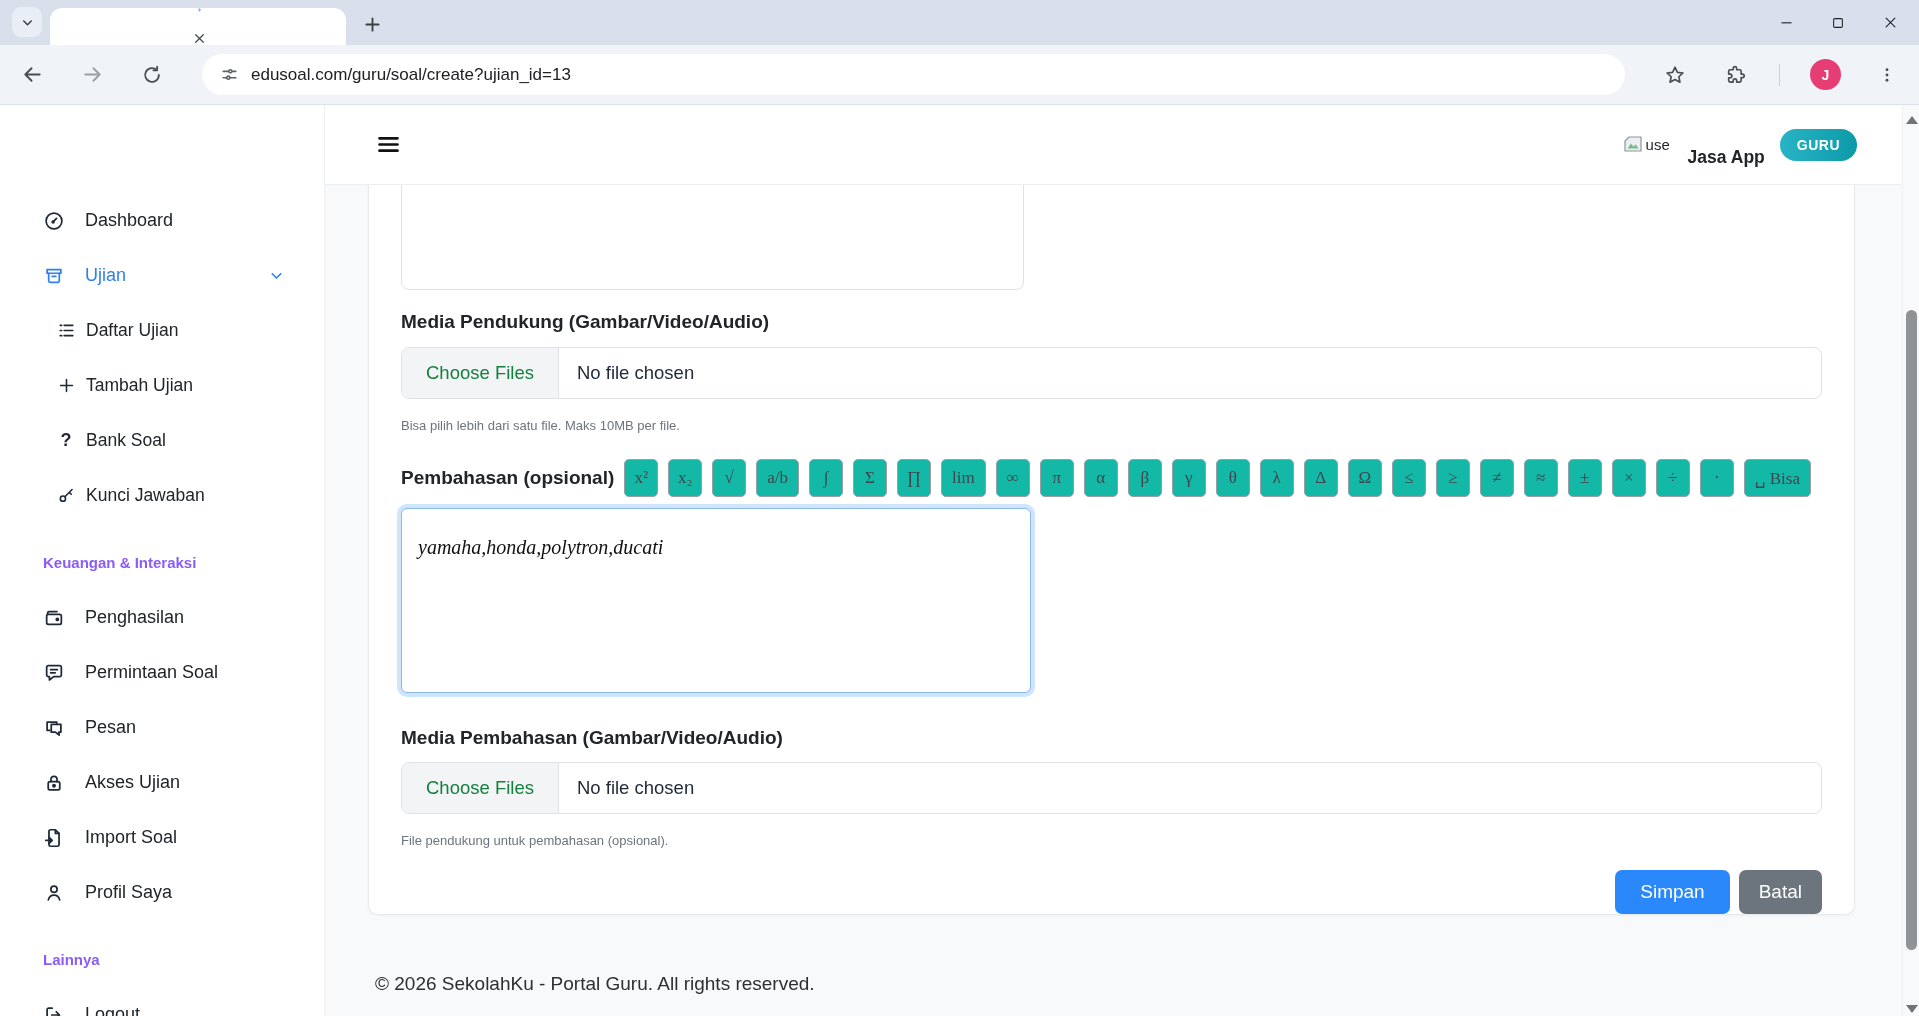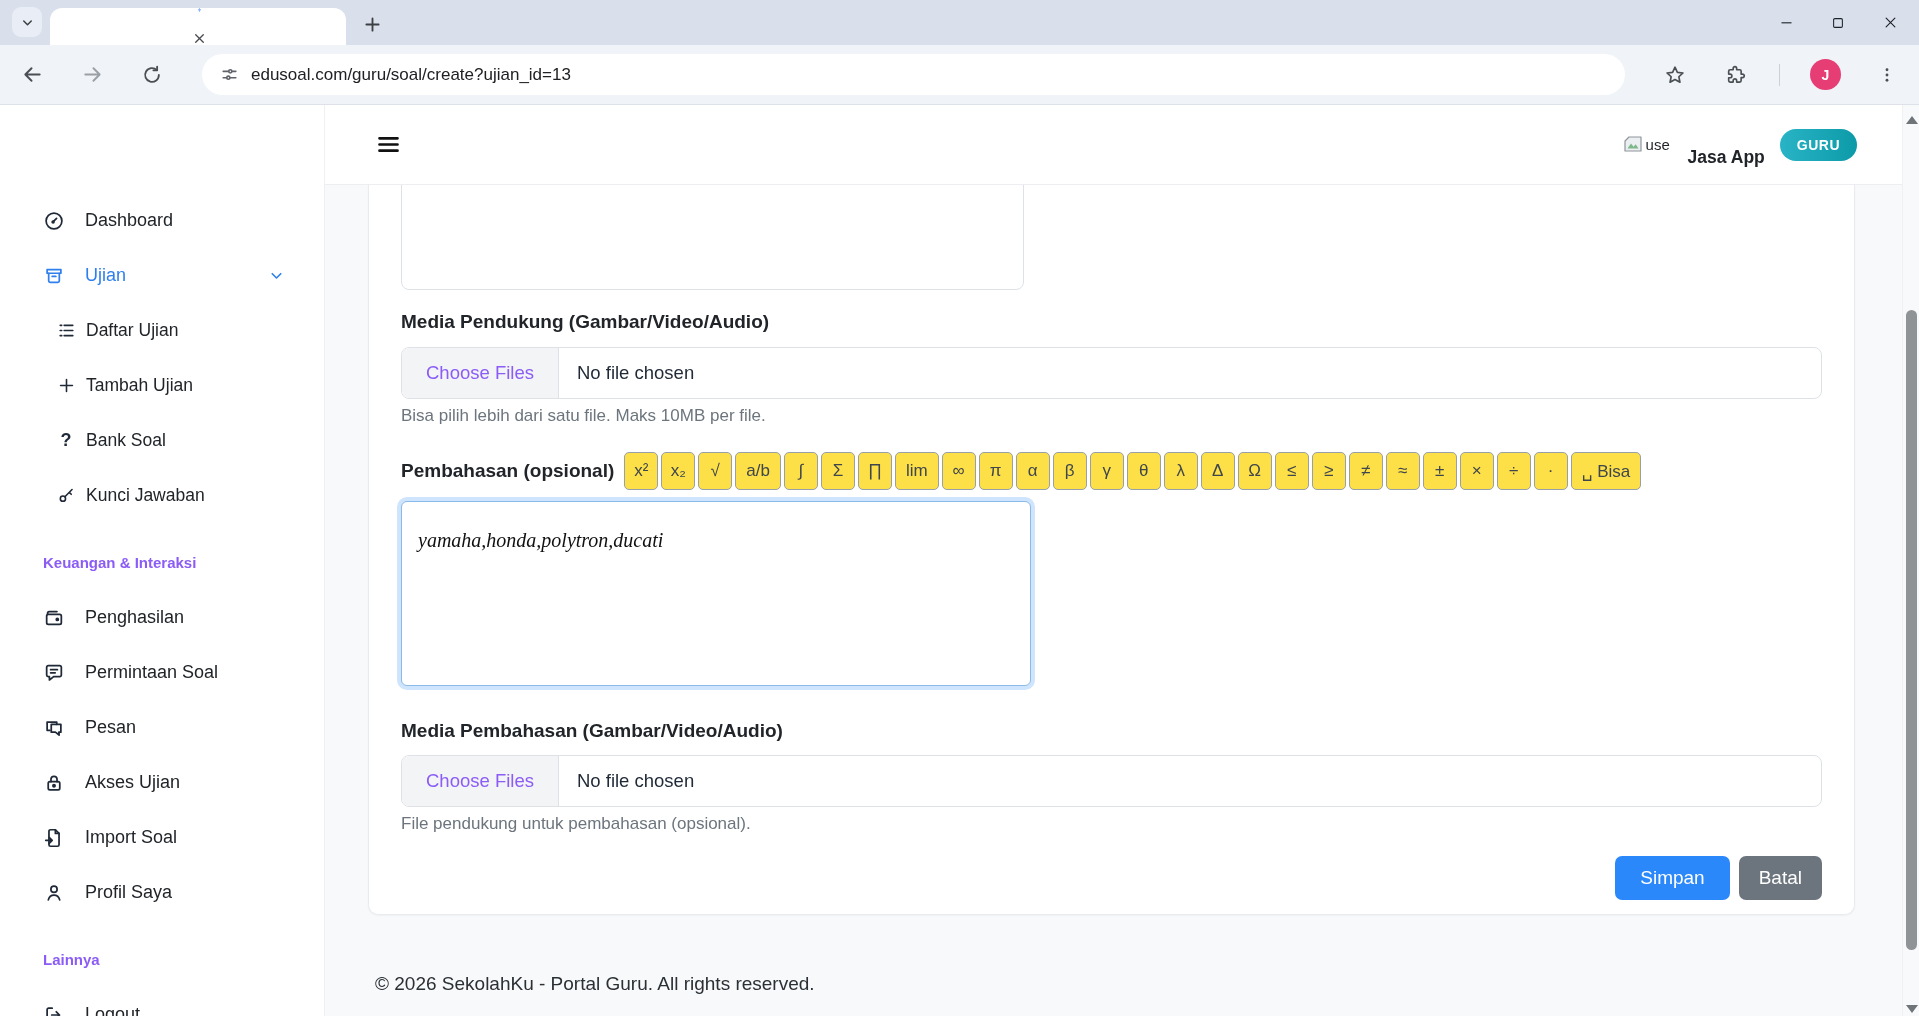--- a/index.html
+++ b/index.html
@@ -62,7 +62,7 @@
   .file-input { margin-top:14px; height:52px; border:1px solid #dee2e6; border-radius:8px; background:#fff;
     display:flex; align-items:stretch; overflow:hidden; cursor:pointer; }
   .file-btn { padding:0 24px; background:#f3f4f6; border-right:1px solid #dee2e6; display:flex; align-items:center;
-    font-size:18.5px; color:#8b5cf6; }
+    font-size:18.5px; color:#15803d; }
   .file-status { display:flex; align-items:center; padding-left:18px; font-size:18.5px; color:#1f2937; }
   .helper { margin-top:7px; font-size:17px; color:#6c757d; }
 

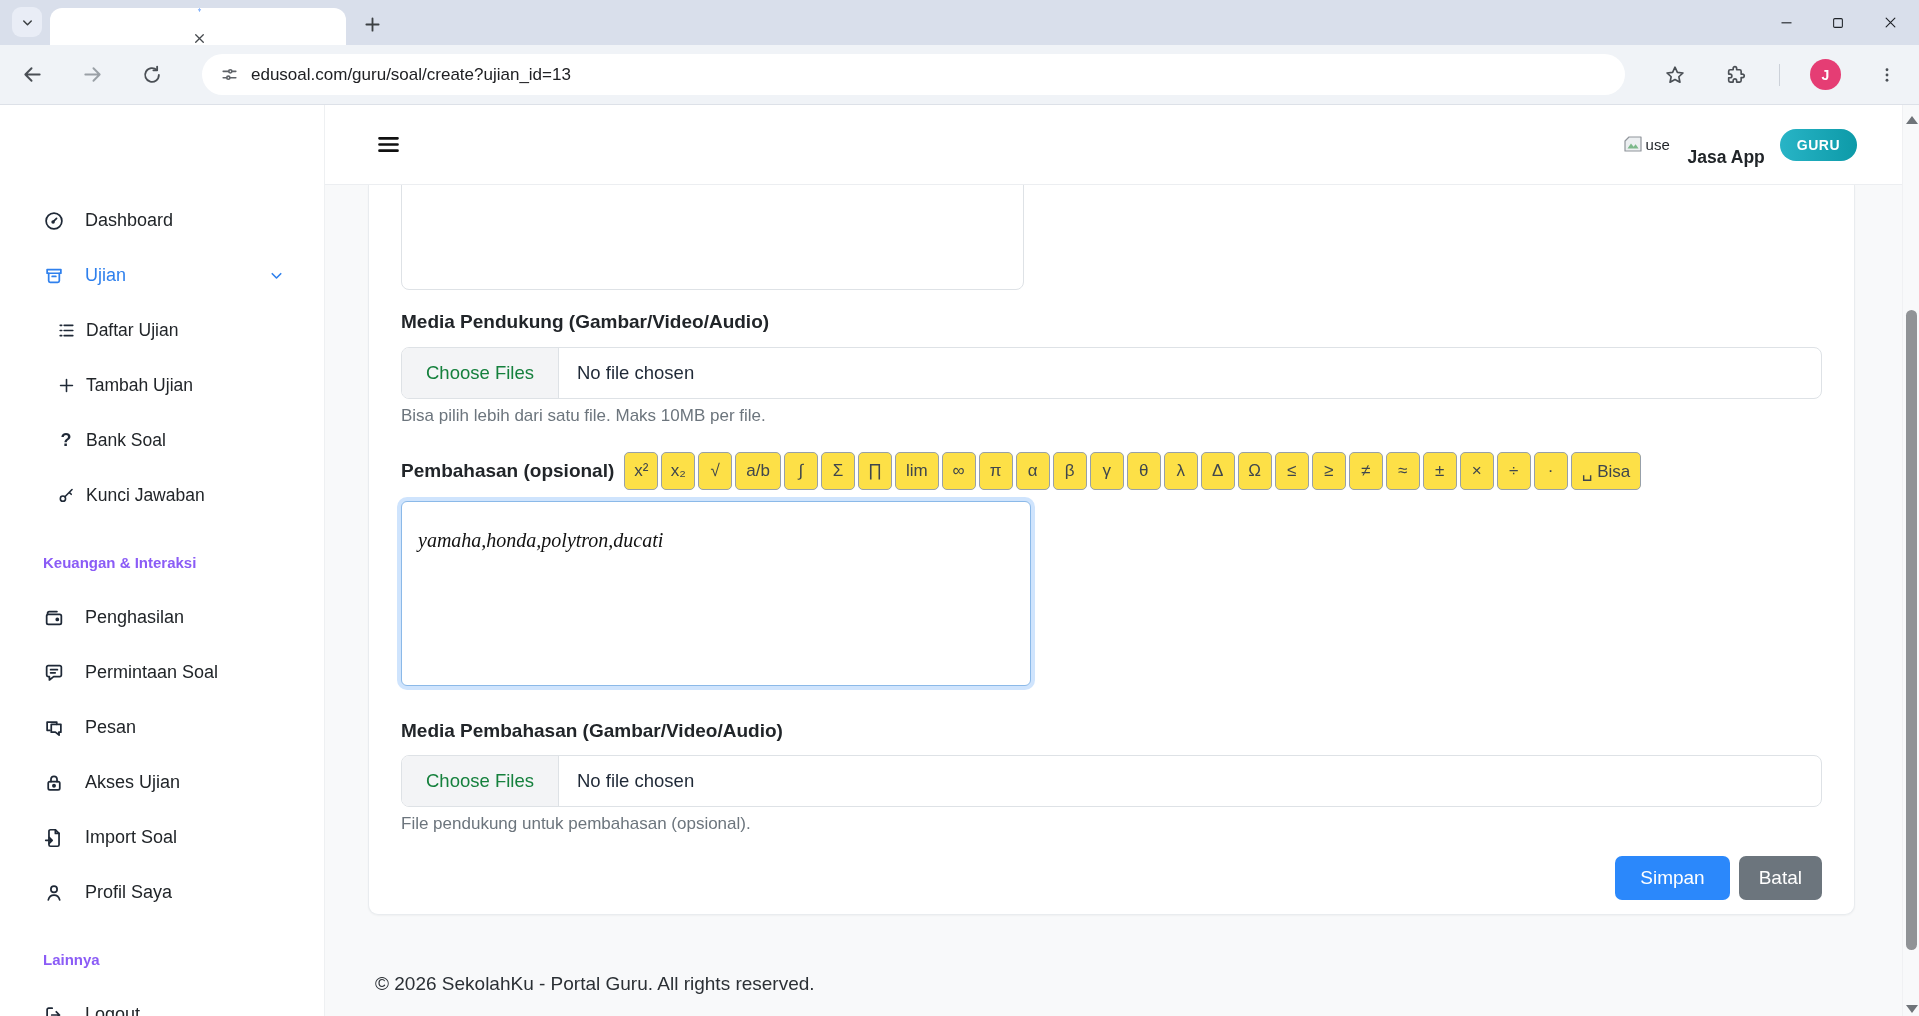--- a/index.html
+++ b/index.html
@@ -64,7 +64,7 @@
   .file-btn { padding:0 24px; background:#f3f4f6; border-right:1px solid #dee2e6; display:flex; align-items:center;
     font-size:18.5px; color:#15803d; }
   .file-status { display:flex; align-items:center; padding-left:18px; font-size:18.5px; color:#1f2937; }
-  .helper { margin-top:7px; font-size:17px; color:#6c757d; }
+  .helper { margin-top:19px; font-size:13px; color:#6c757d; }
 
   .pembahasan-row { margin-top:26px; display:flex; align-items:center; }
   .pembahasan-row .field-label { margin:0 10px 0 0; }

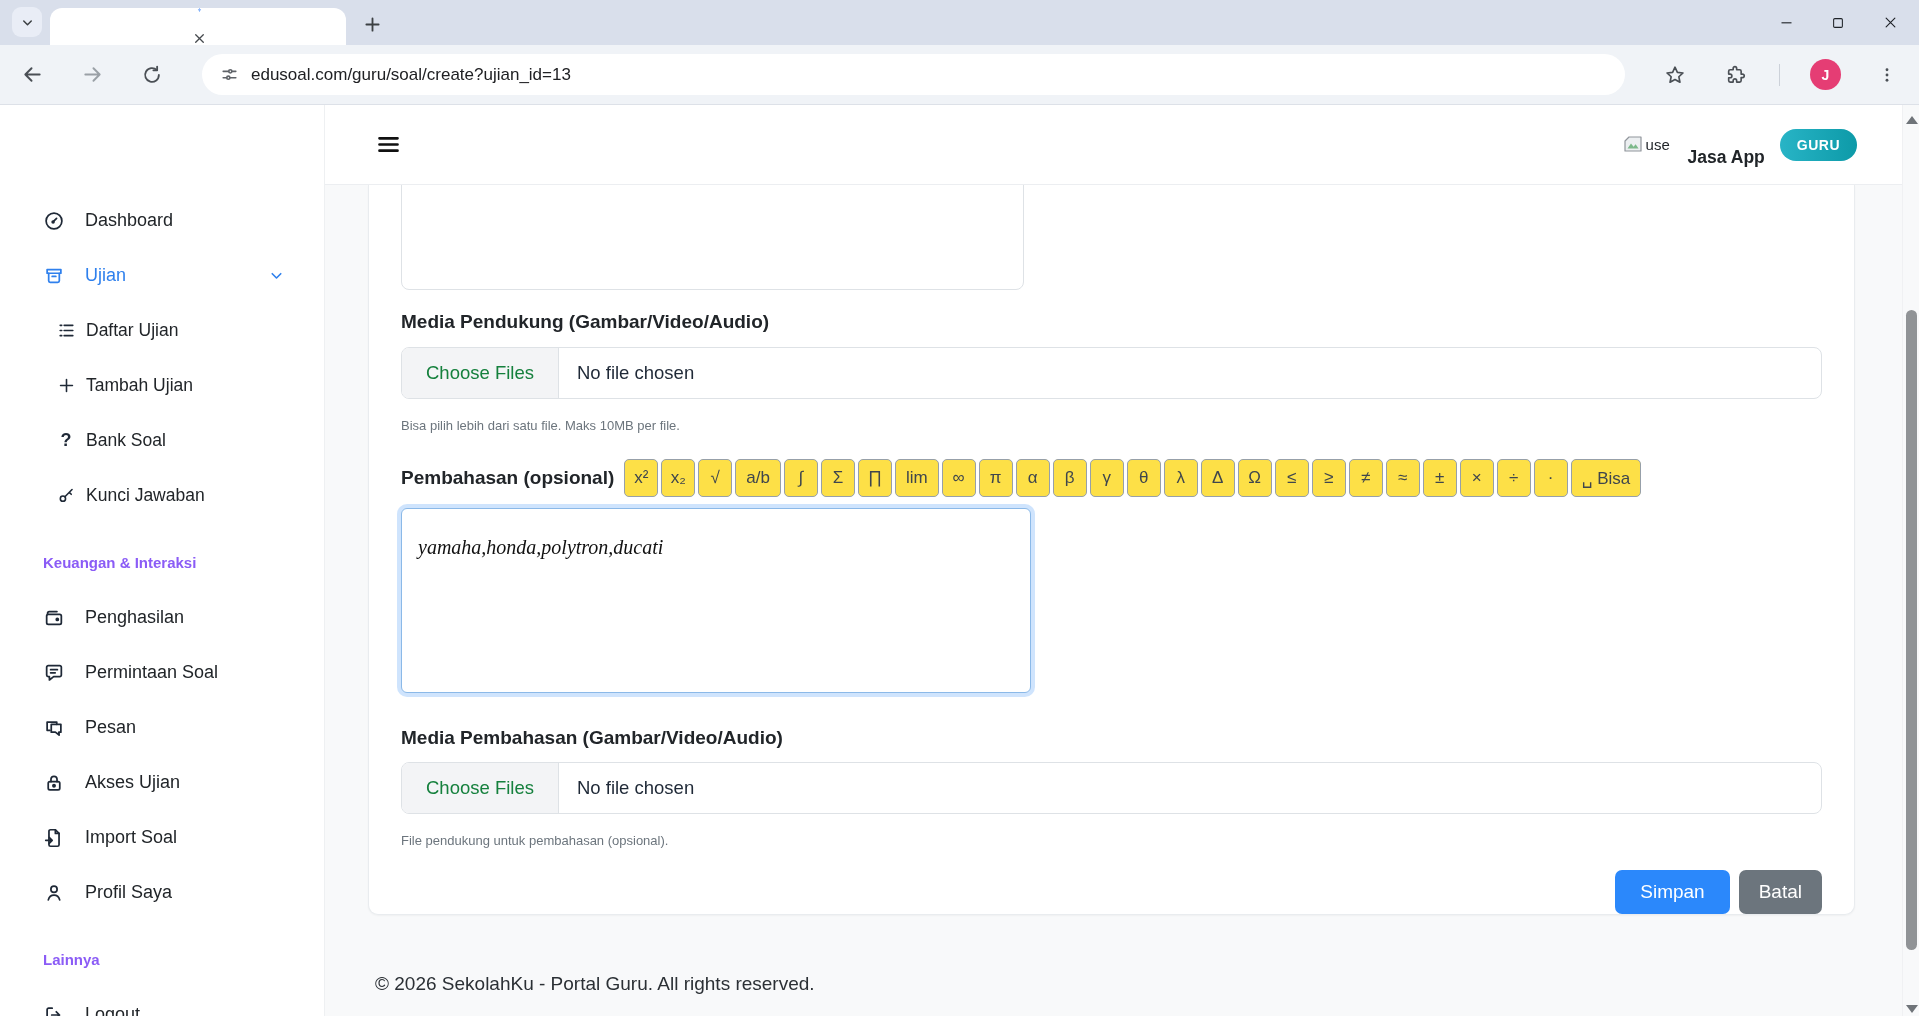--- a/index.html
+++ b/index.html
@@ -68,9 +68,9 @@
 
   .pembahasan-row { margin-top:26px; display:flex; align-items:center; }
   .pembahasan-row .field-label { margin:0 10px 0 0; }
-  .sym-btn { min-width:34px; height:38px; padding:0 7px; margin-right:3px; background:#fde047; border:1px solid #97a0a9;
+  .sym-btn { min-width:34px; height:38px; padding:0 7px; margin-right:10px; background:#14b8a6; border:1px solid #97a0a9;
     border-radius:5px; font-size:17px; color:#3f464d; display:flex; align-items:center; justify-content:center; cursor:pointer;
-    font-family:Liberation Sans, sans-serif; }
+    font-family:Liberation Serif, serif; }
   .sym-btn.wide { padding:0 10px; }
 
   .pembahasan-textarea { display:block; margin-top:11px; width:630px; height:185px; border:1px solid #8bb9e8; border-radius:6px;

